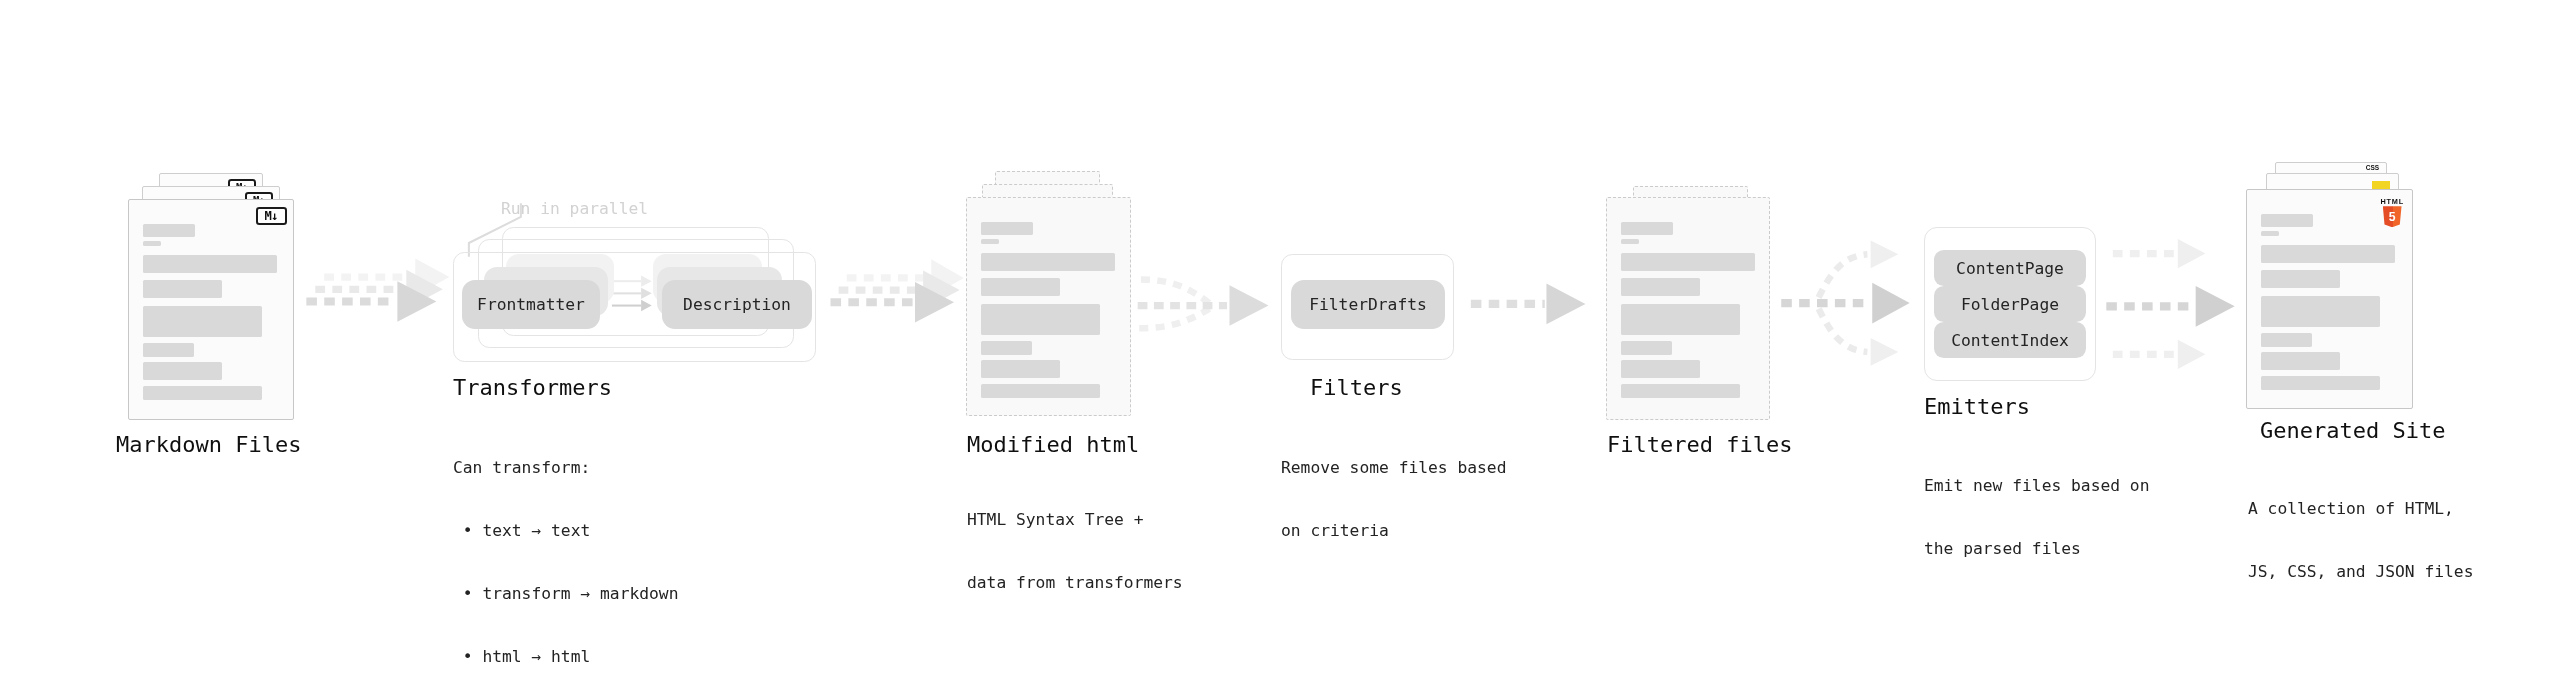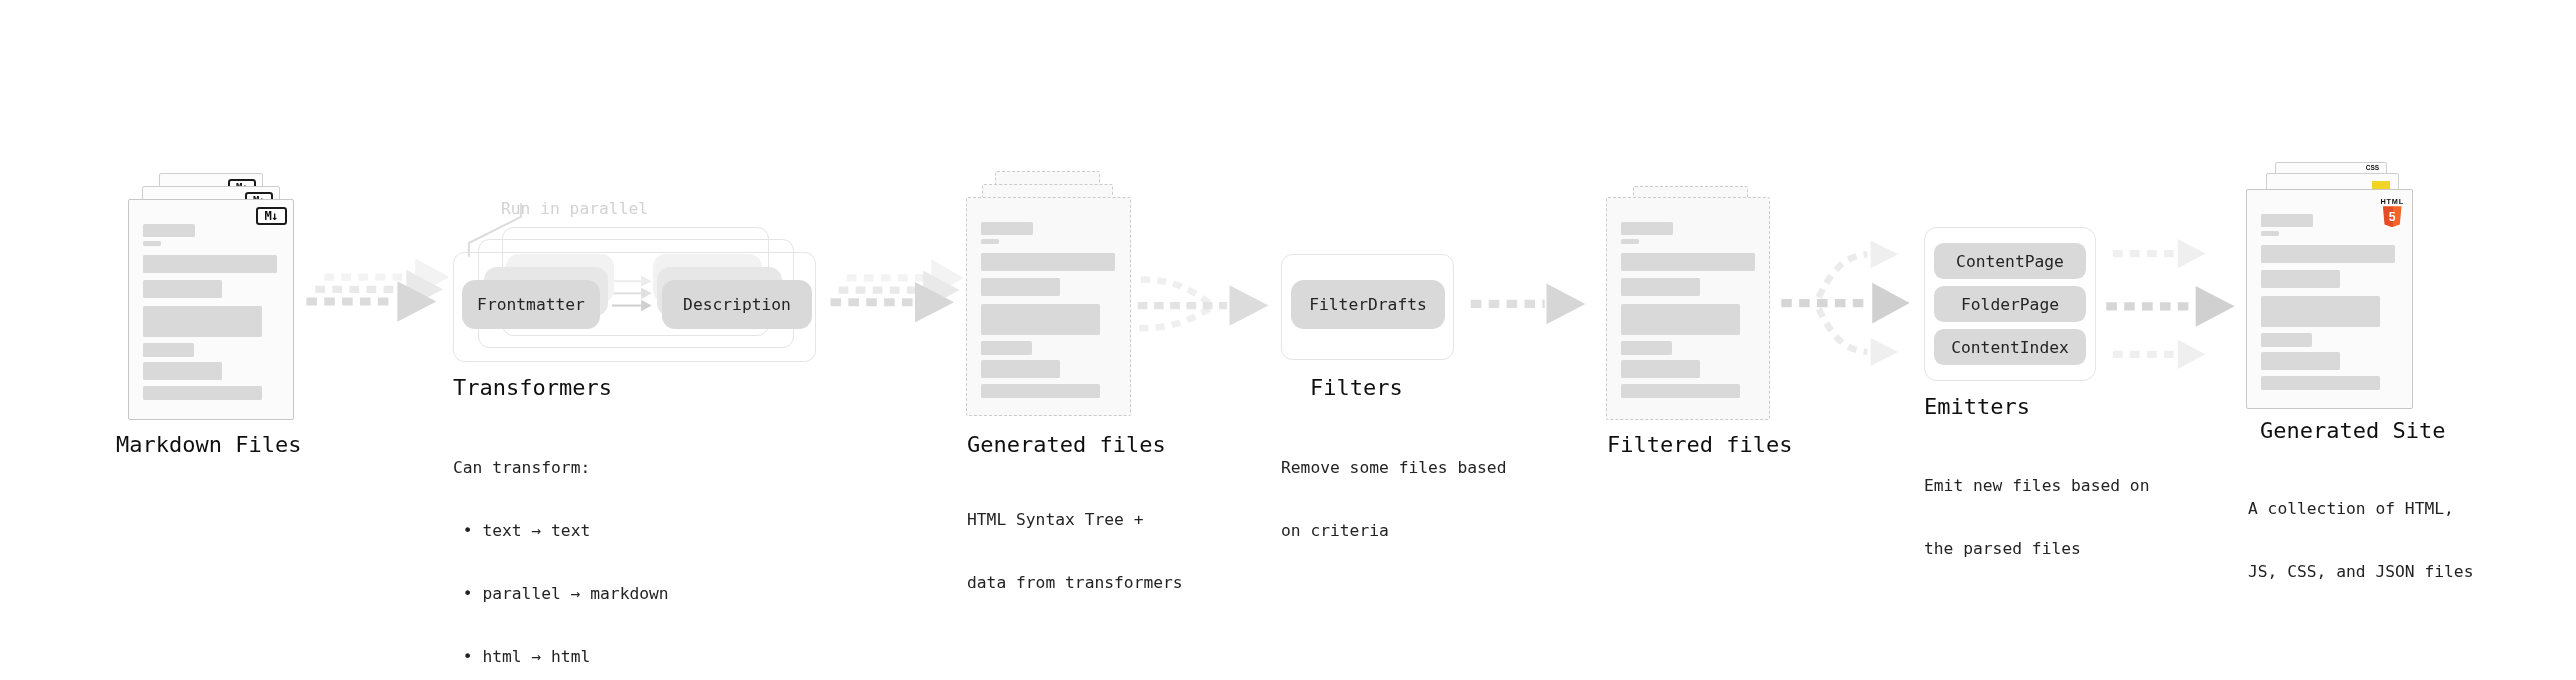--- a/index.html
+++ b/index.html
@@ -43,7 +43,7 @@
 
   .emit-card { position:absolute; left:1924px; top:227px; width:172px; height:154px;
     border:1.6px solid #e4e4e4; border-radius:13px; background:#ffffff;
-    display:flex; flex-direction:column; align-items:center; justify-content:center; gap:7px; }
+    display:flex; flex-direction:column; align-items:center; justify-content:center; gap:0; }
   .emit-pill { width:152px; height:36px; border-radius:9.8px; background:#d9d9d9;
     display:flex; align-items:center; justify-content:center; font-size:16.3px; color:#242424; }
 

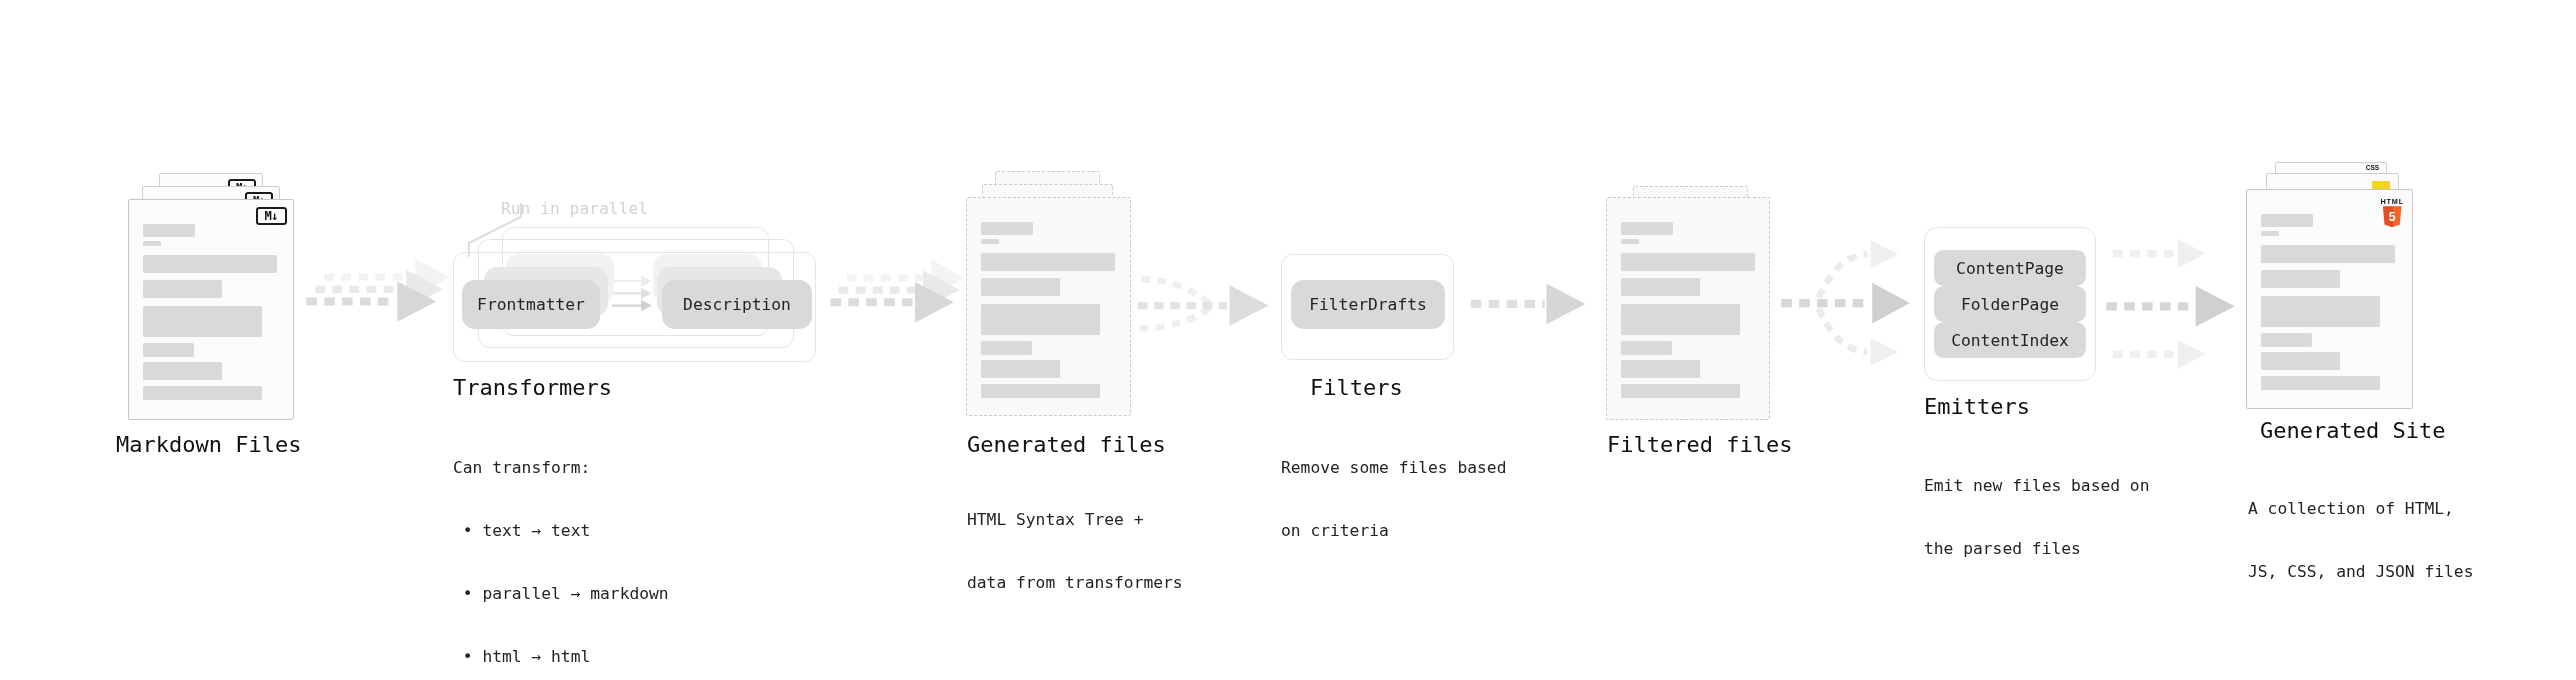--- a/index.html
+++ b/index.html
@@ -195,7 +195,7 @@
         <div></div>
       </div>
   </div>
-  <div class="title" style="left:967px; top:432px;">Generated files</div>
+  <div class="title" style="left:967px; top:432px;">Modified html</div>
   <div class="desc" style="left:967px; top:467px;">
     <div>HTML Syntax Tree +</div>
     <div>data from transformers</div>

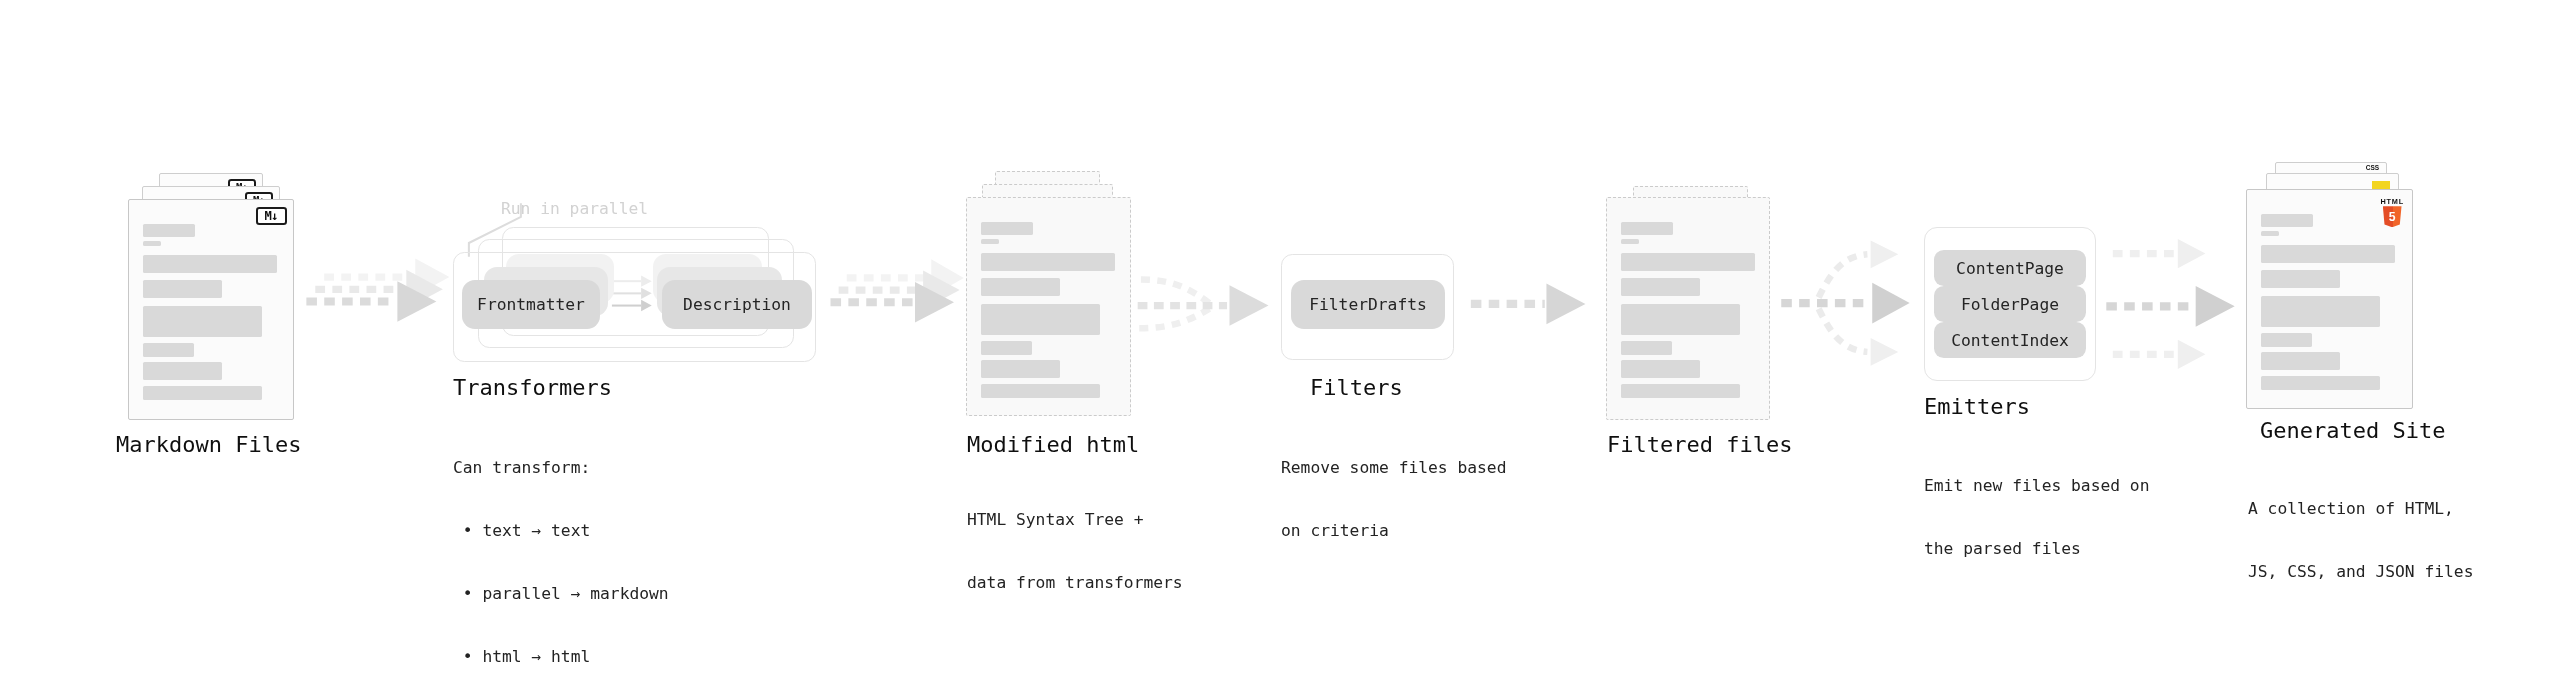--- a/index.html
+++ b/index.html
@@ -175,7 +175,7 @@
   <div class="desc" style="left:453px; top:415px;">
     <div>Can transform:</div>
     <div> • text → text</div>
-    <div> • parallel → markdown</div>
+    <div> • transform → markdown</div>
     <div> • html → html</div>
   </div>
 </div>

